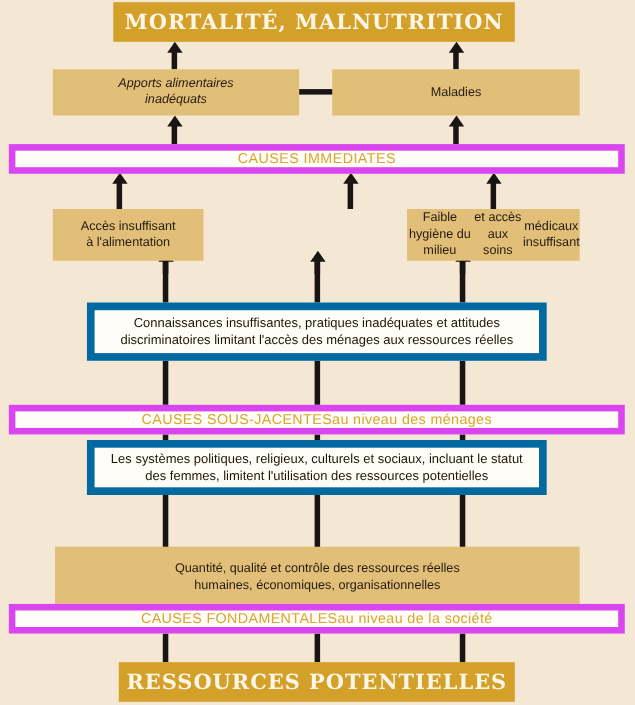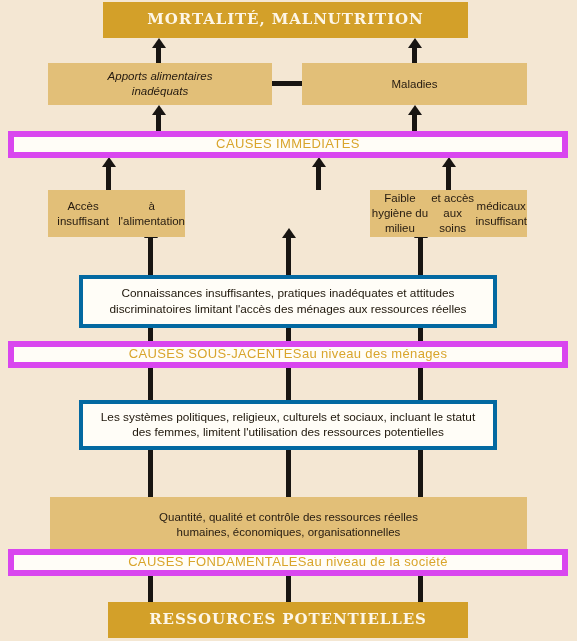--- a/index.html
+++ b/index.html
@@ -38,7 +38,7 @@
     font-weight: bold;
     font-family: "DejaVu Serif", serif;
     letter-spacing: 0.9px;
-    font-size: 15px;
+    font-size: 19px;
   }
 
   .box-tan {

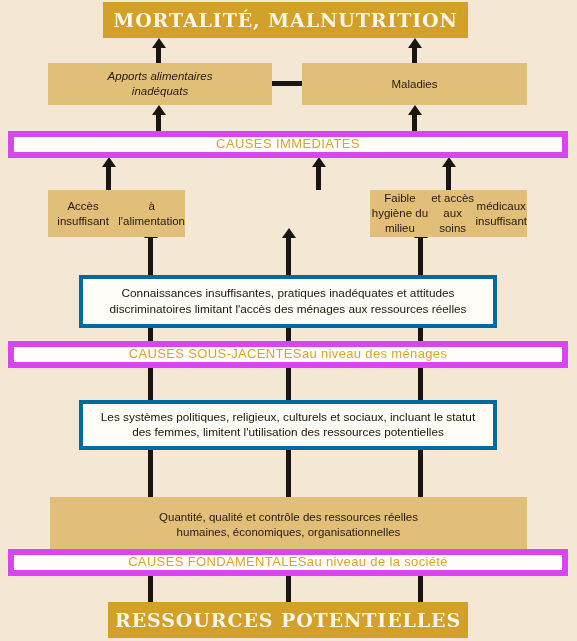--- a/index.html
+++ b/index.html
@@ -160,7 +160,7 @@
     <span class="txt caps">CAUSES IMMEDIATES</span>
   </div>
 
-  <div class="box box-tan" style="left:48px; top:190px; width:137px; height:47px; flex-direction:row;">
+  <div class="box box-tan" style="left:48px; top:190px; width:137px; height:47px; flex-direction:column;">
     <span class="txt">Accès insuffisant</span>
     <span class="txt">à l'alimentation</span>
   </div>

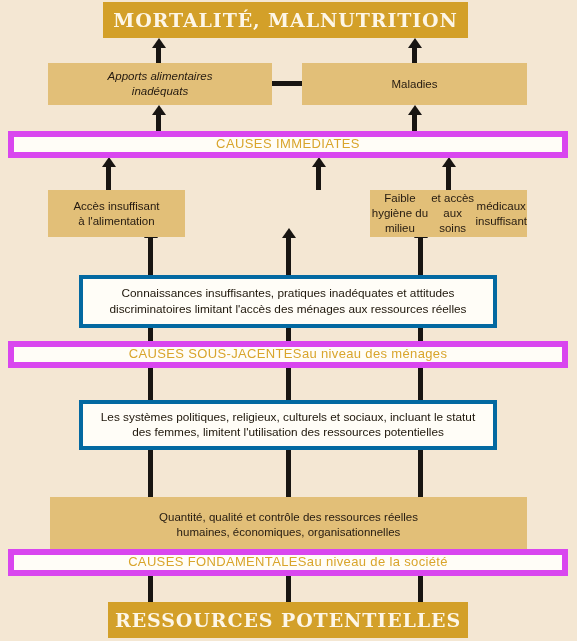--- a/index.html
+++ b/index.html
@@ -49,7 +49,7 @@
 
   .box-white {
     background: #fffdf7;
-    border: 4px solid #0369a1;
+    border: 7px solid #0369a1;
     color: #1d1509;
     font-size: 11.8px;
   }

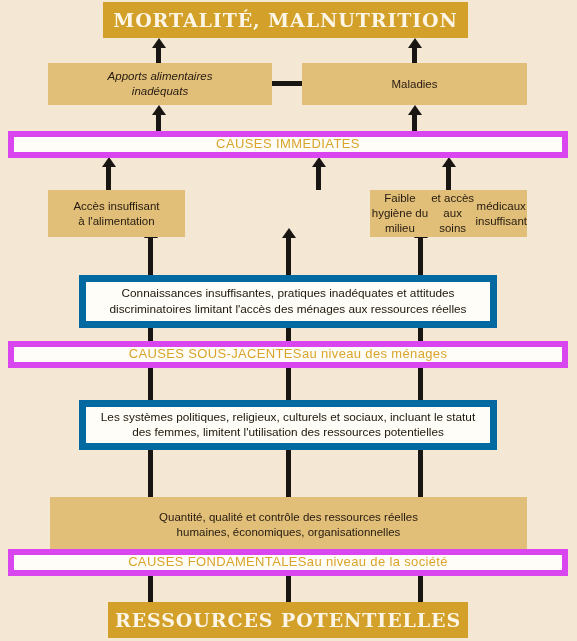--- a/index.html
+++ b/index.html
@@ -177,7 +177,7 @@
     <span class="txt">discriminatoires limitant l'accès des ménages aux ressources réelles</span>
   </div>
 
-  <div class="box bar-label" style="left:8px; top:341px; width:560px; height:27px;">
+  <div class="box bar-label" style="left:8px; top:368px; width:560px; height:27px;">
     <span>CAUSES SOUS-JACENTES</span>
       <span> au niveau des ménages</span>
   </div>

